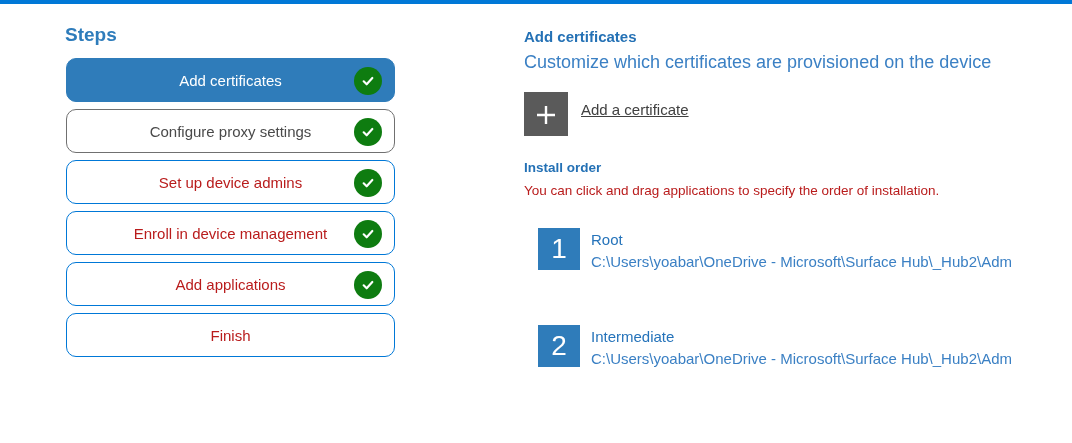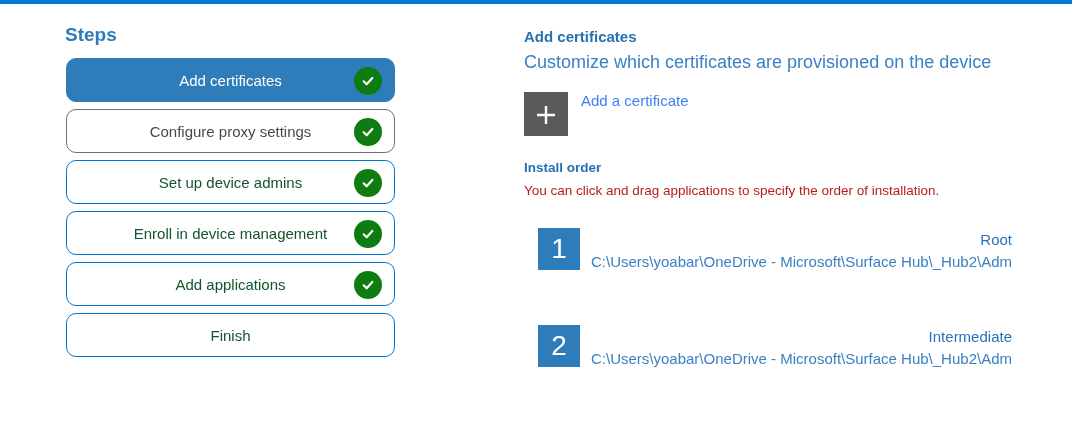--- a/index.html
+++ b/index.html
@@ -94,10 +94,11 @@
   }
   .add-cert-label {
     position: absolute;
-    left: 581px; top: 92px;
-    font-size: 15px;
-    color: #3b82f6;
+    left: 581px; top: 101px;
+    font-size: 15px;
+    color: #404040;
     cursor: pointer;
+    text-decoration: underline;
   }
   .install-order-heading {
     position: absolute;

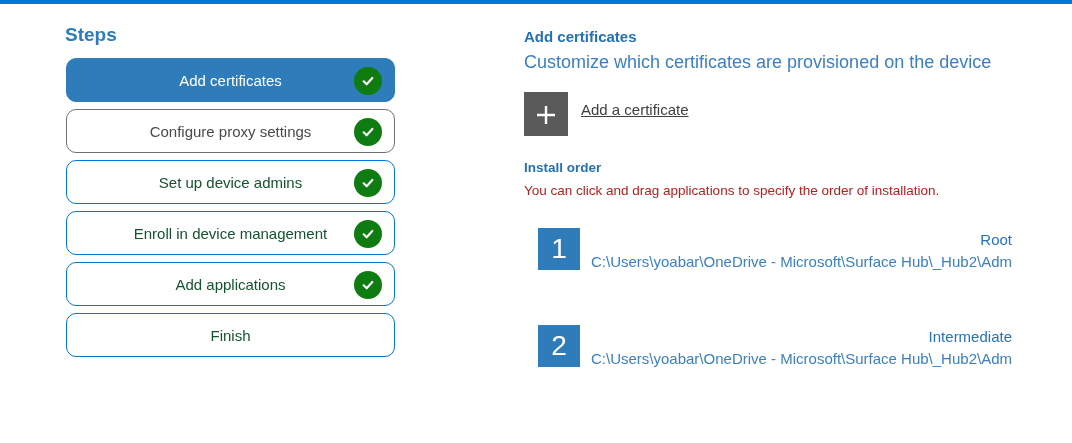--- a/index.html
+++ b/index.html
@@ -40,7 +40,7 @@
     border-radius: 10px;
     background: #ffffff;
     border: 1px solid #0078d7;
-    color: #14532d;
+    color: #b91c1c;
     font-size: 15px;
     display: flex;
     align-items: center;

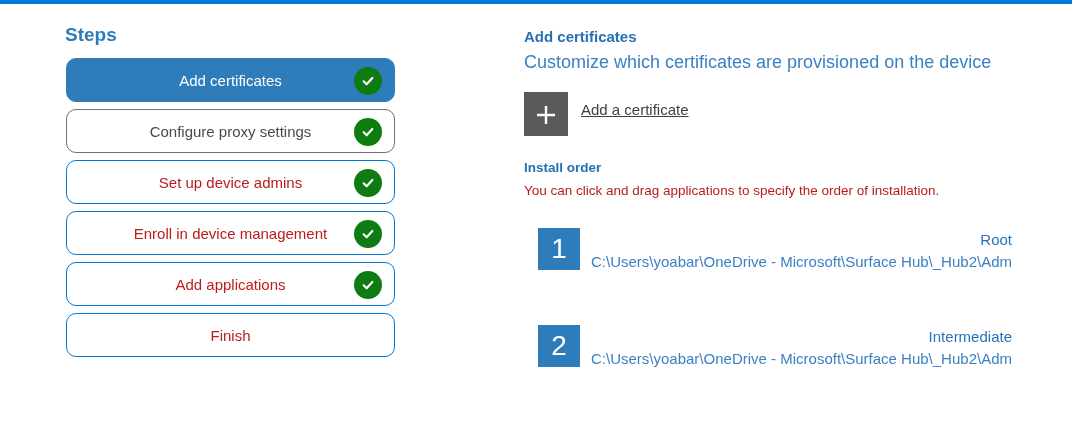--- a/index.html
+++ b/index.html
@@ -138,7 +138,6 @@
     line-height: 22px;
     font-size: 15px;
     white-space: nowrap;
-    text-align: right;
   }
   .install-item-name { color: #2573ba; }
   .install-item-path { color: #3b80c4; }

